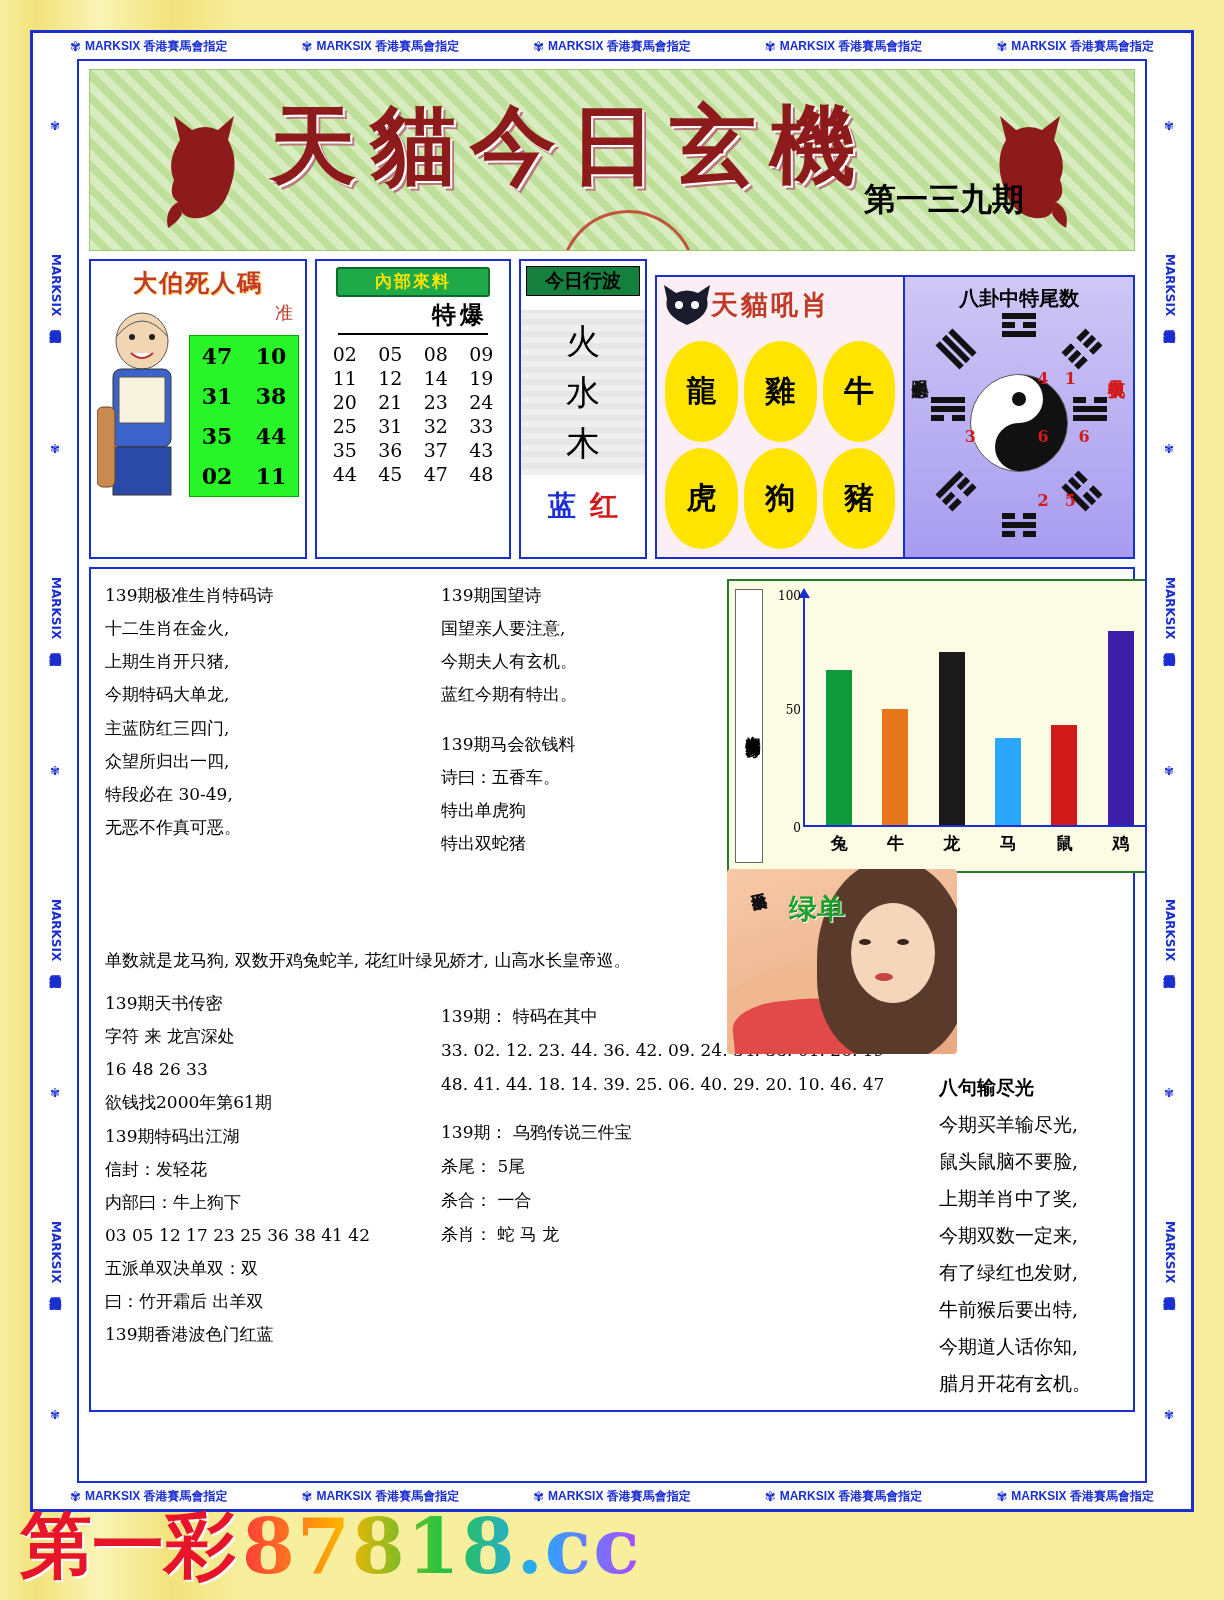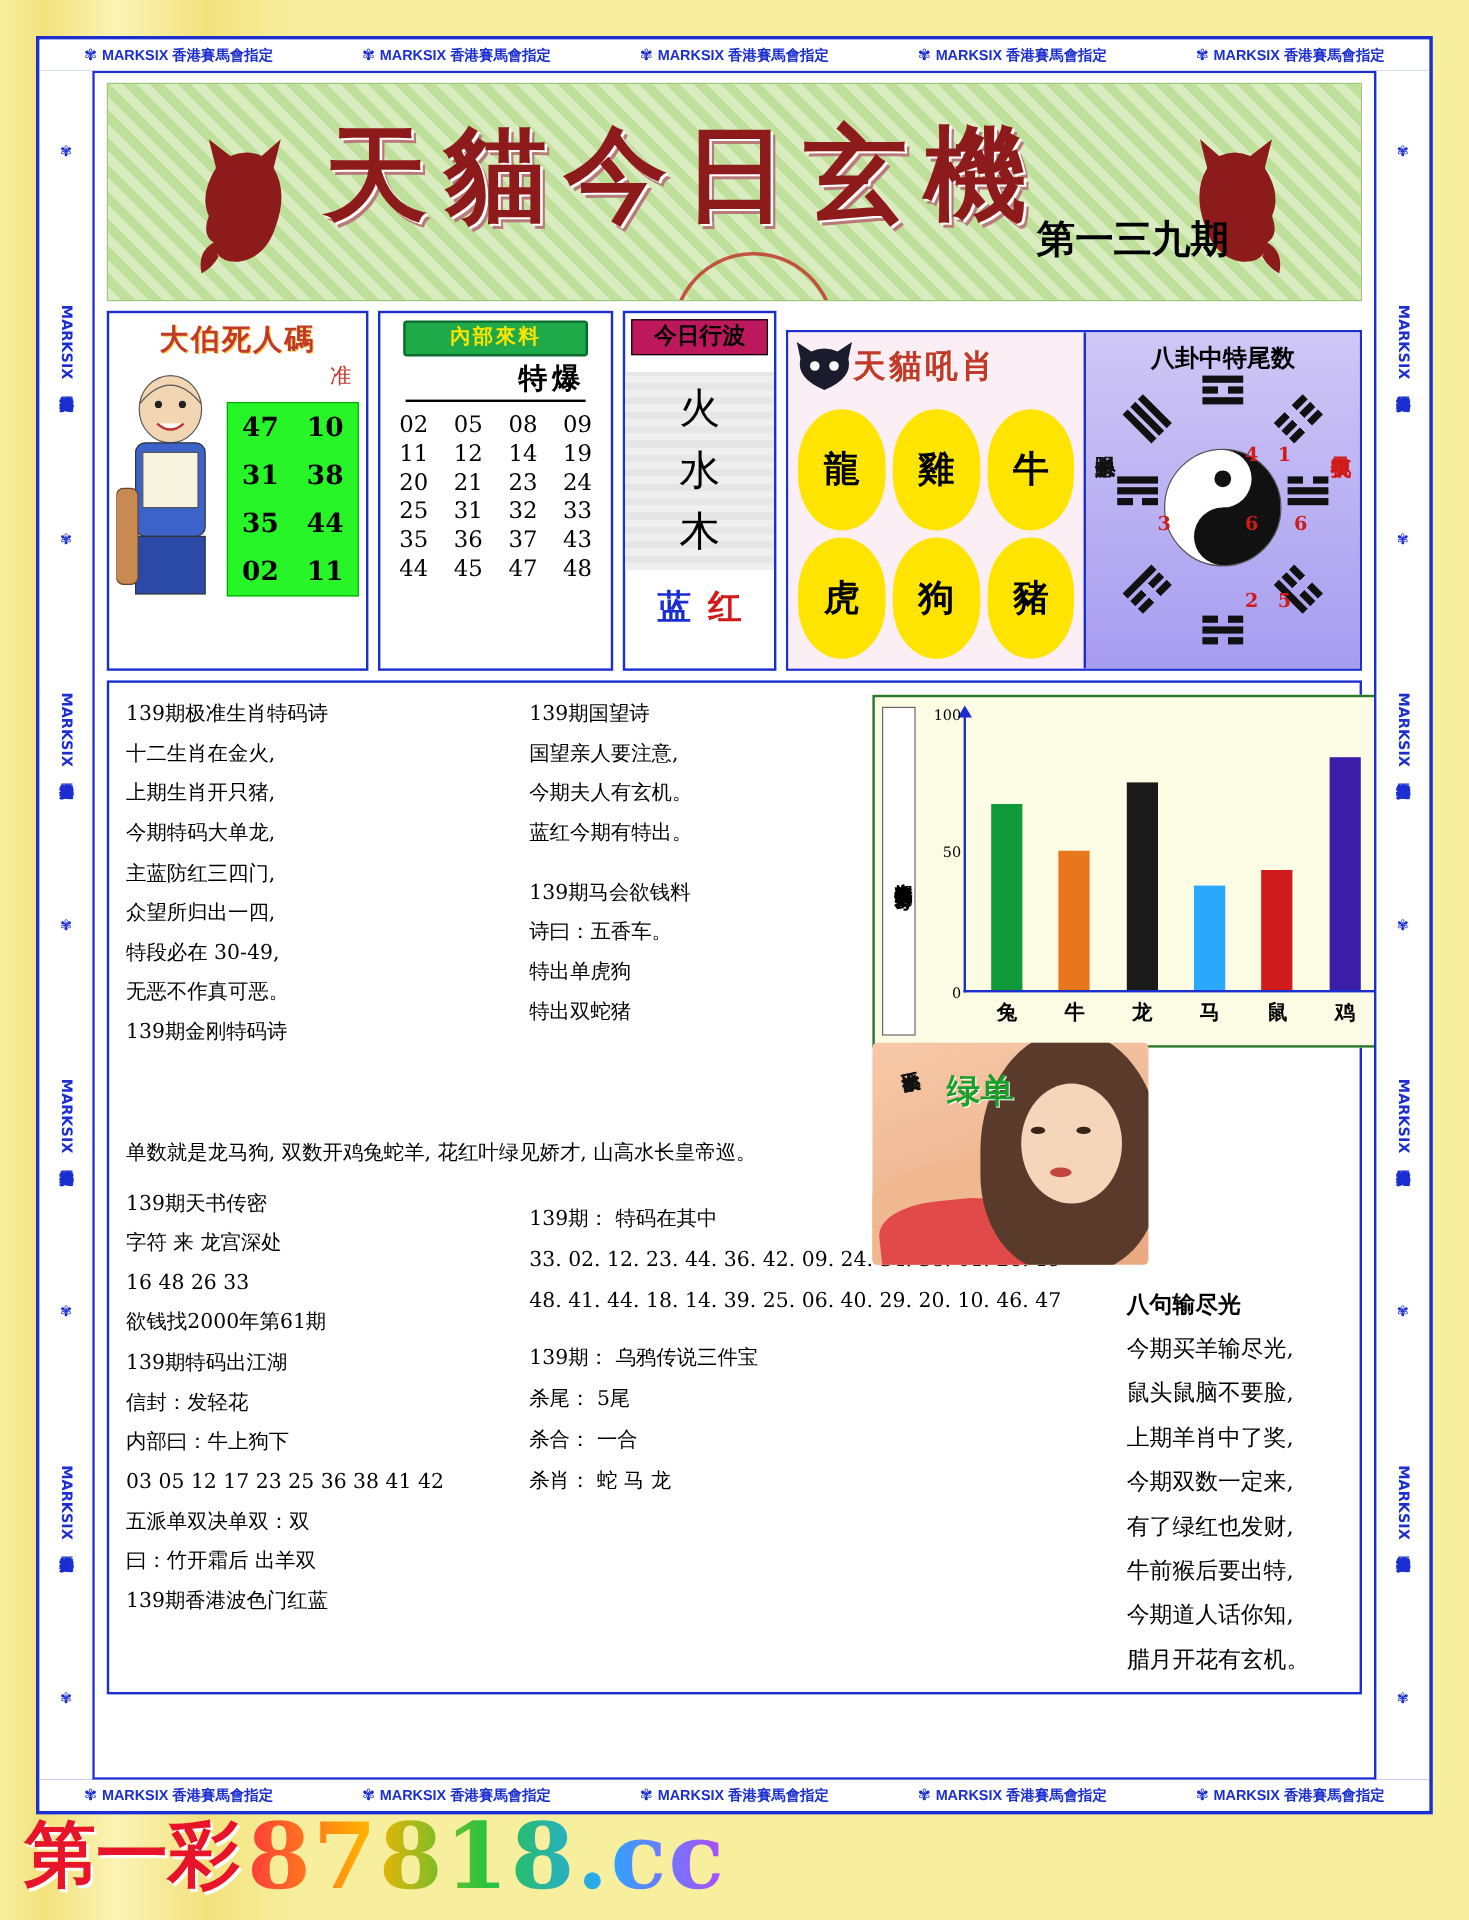--- a/index.html
+++ b/index.html
@@ -135,7 +135,7 @@
 
   .b3 .hd3{
     margin:5px;height:28px;border:1px solid #000;text-align:center;line-height:26px;
-    font-size:19px;font-weight:bold;background:#be185d;
+    font-size:19px;font-weight:bold;background:#15803d;
   }
   .b3 .waves{
     text-align:center;font-family:"DejaVu Serif",serif;font-size:34px;

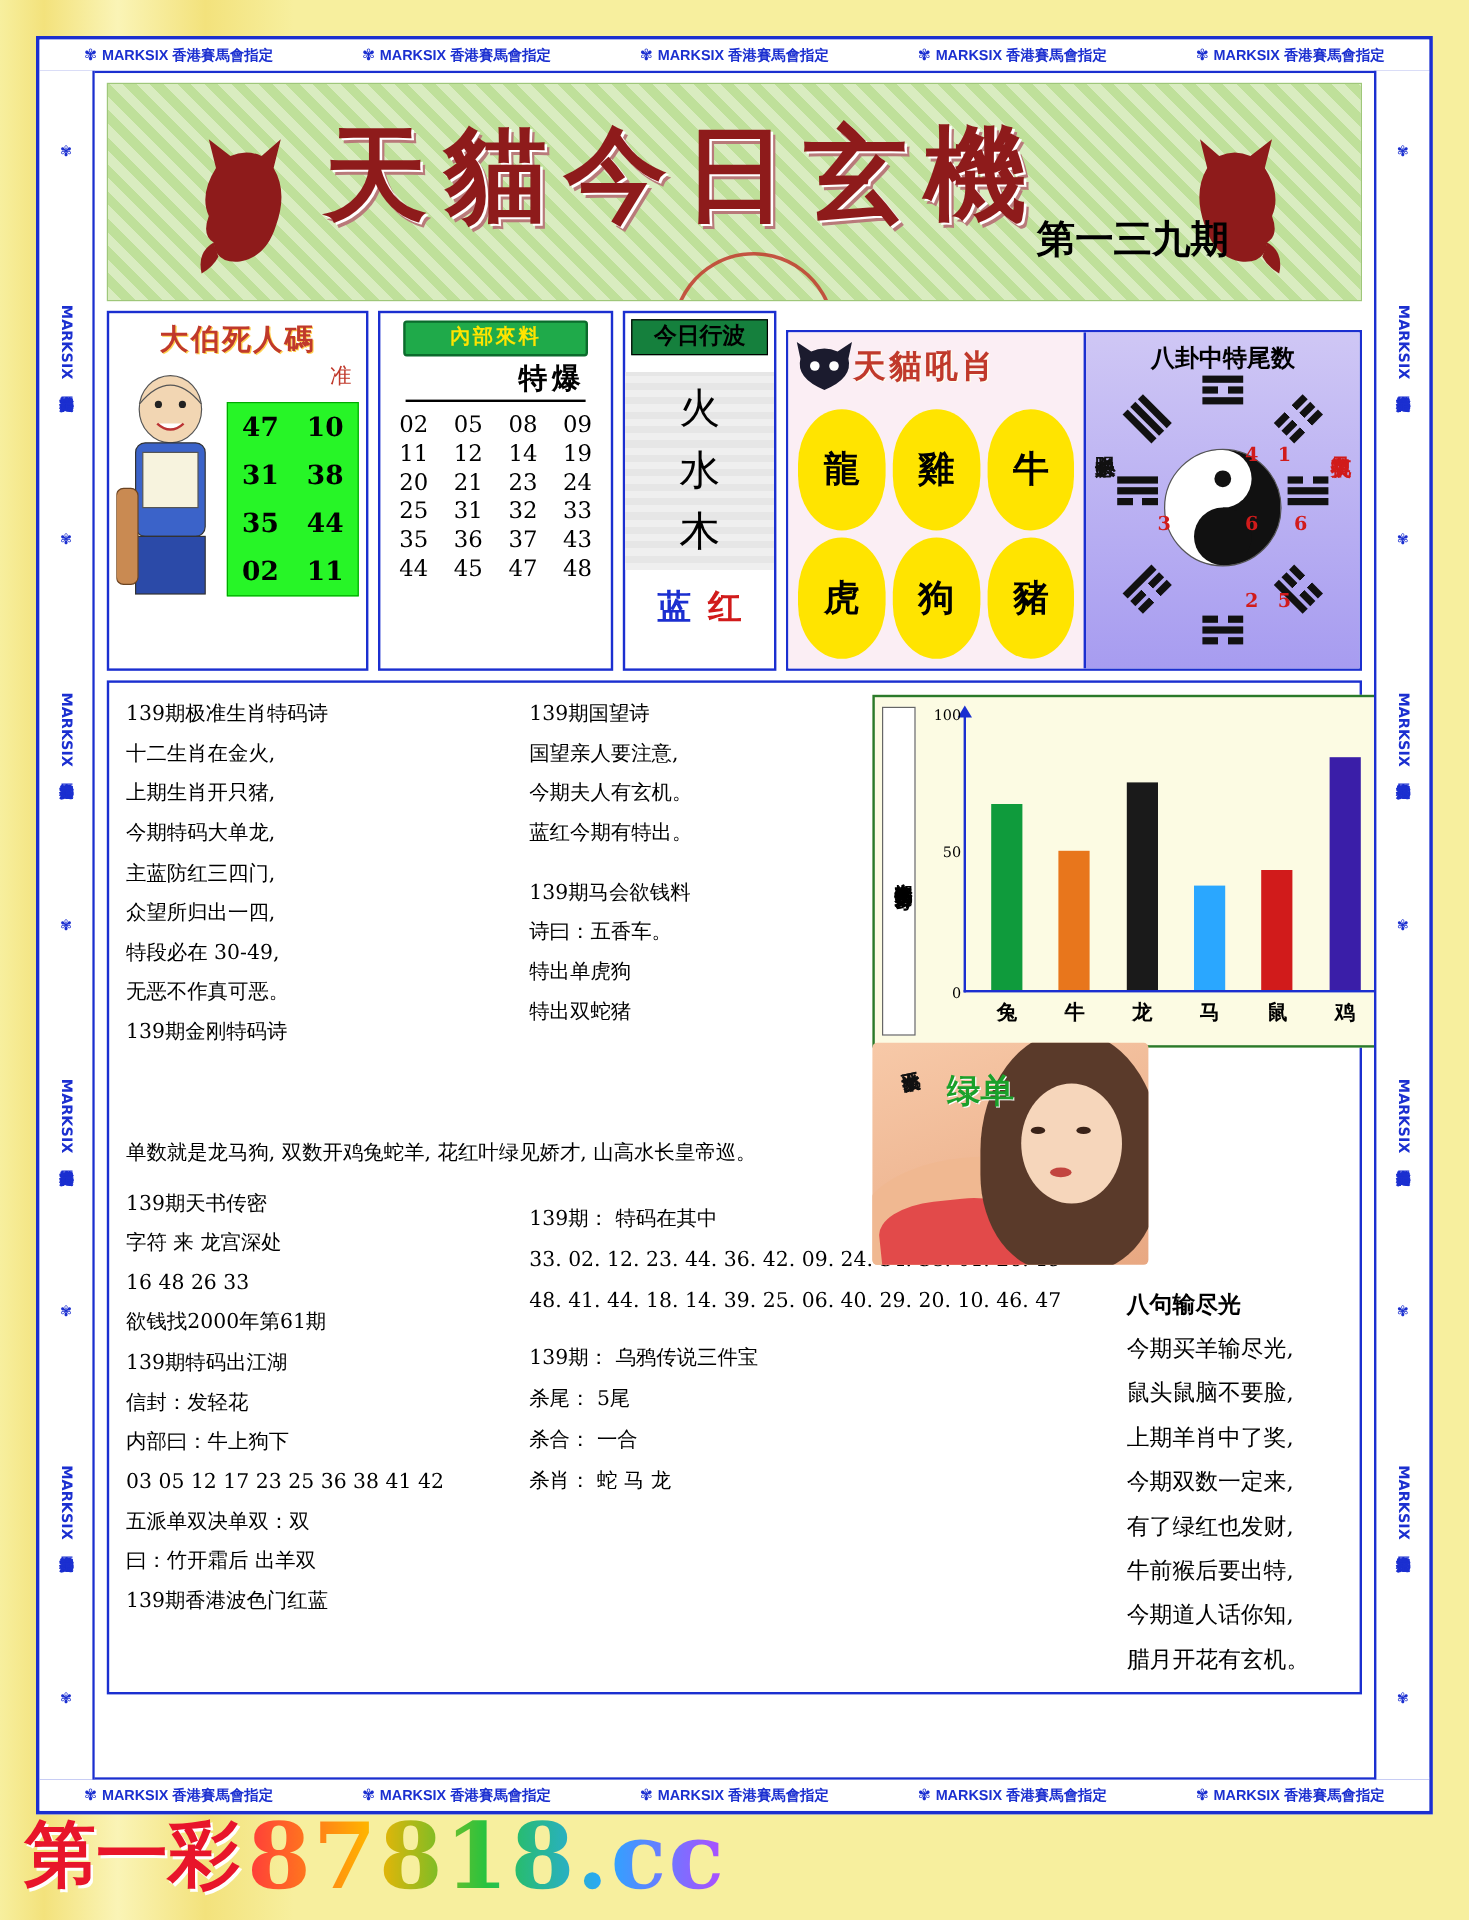--- a/index.html
+++ b/index.html
@@ -570,7 +570,6 @@
           <div>众望所归出一四,</div>
           <div>特段必在 30-49,</div>
           <div>无恶不作真可恶。</div>
-          <div>139期金刚特码诗</div>
         </div>
 
         <div class="col-mid">

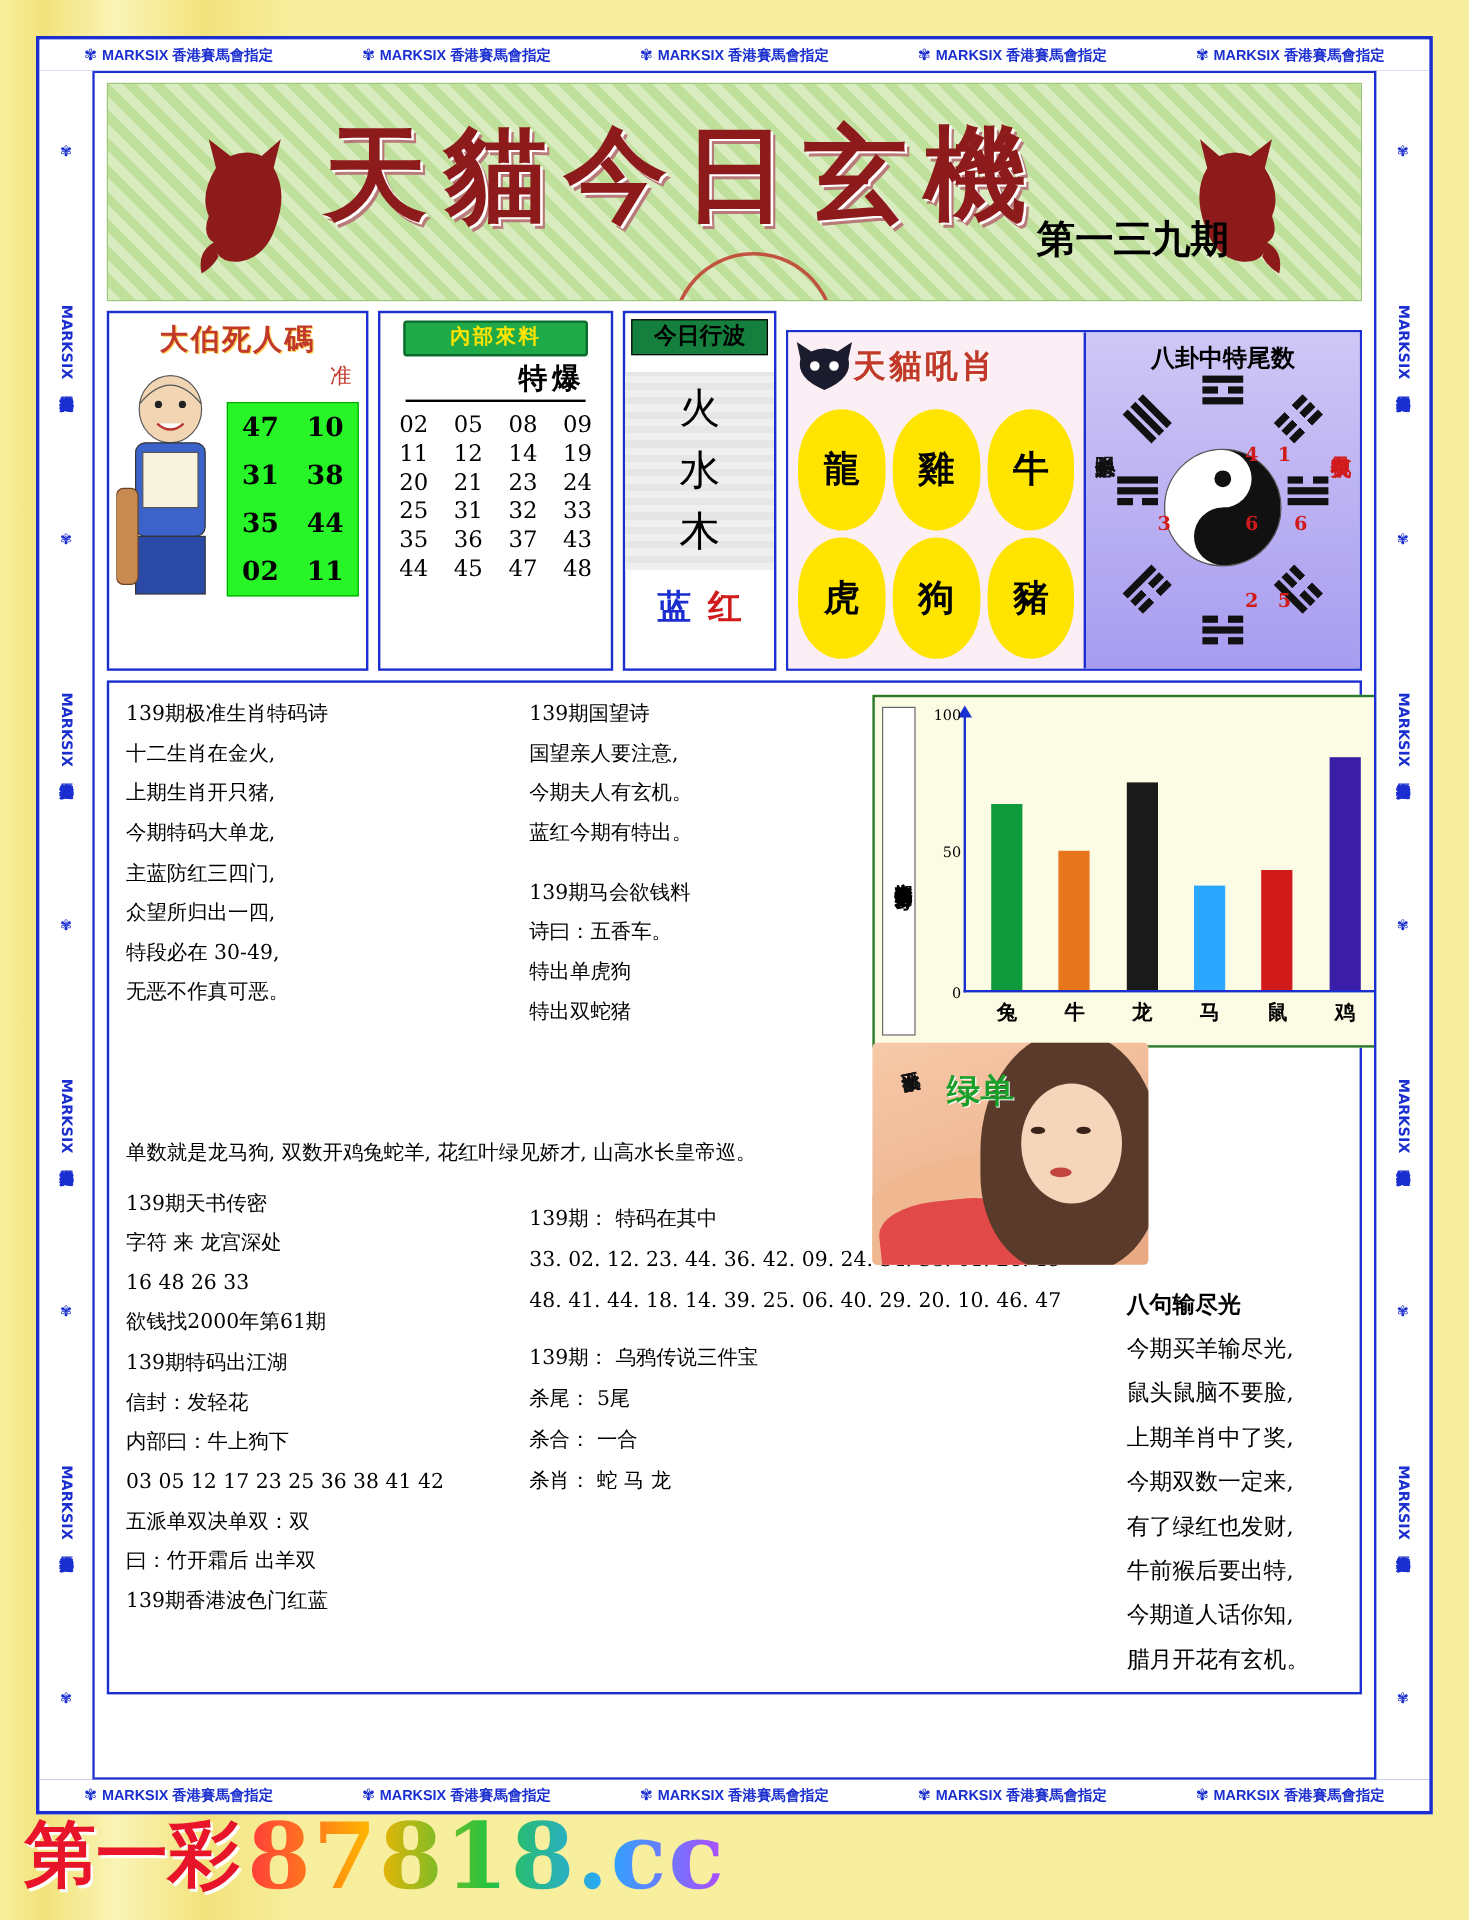--- a/index.html
+++ b/index.html
@@ -284,7 +284,7 @@
     display:flex;align-items:center;gap:6px;pointer-events:none;
   }
   .bw-red{
-    font-family:Liberation Sans, sans-serif;font-weight:bold;font-size:60px;color:#e8152a;
+    font-family:Liberation Sans, sans-serif;font-weight:bold;font-size:72px;color:#e8152a;
     text-shadow:2px 2px 0 #fff;
   }
   .bw-num{

